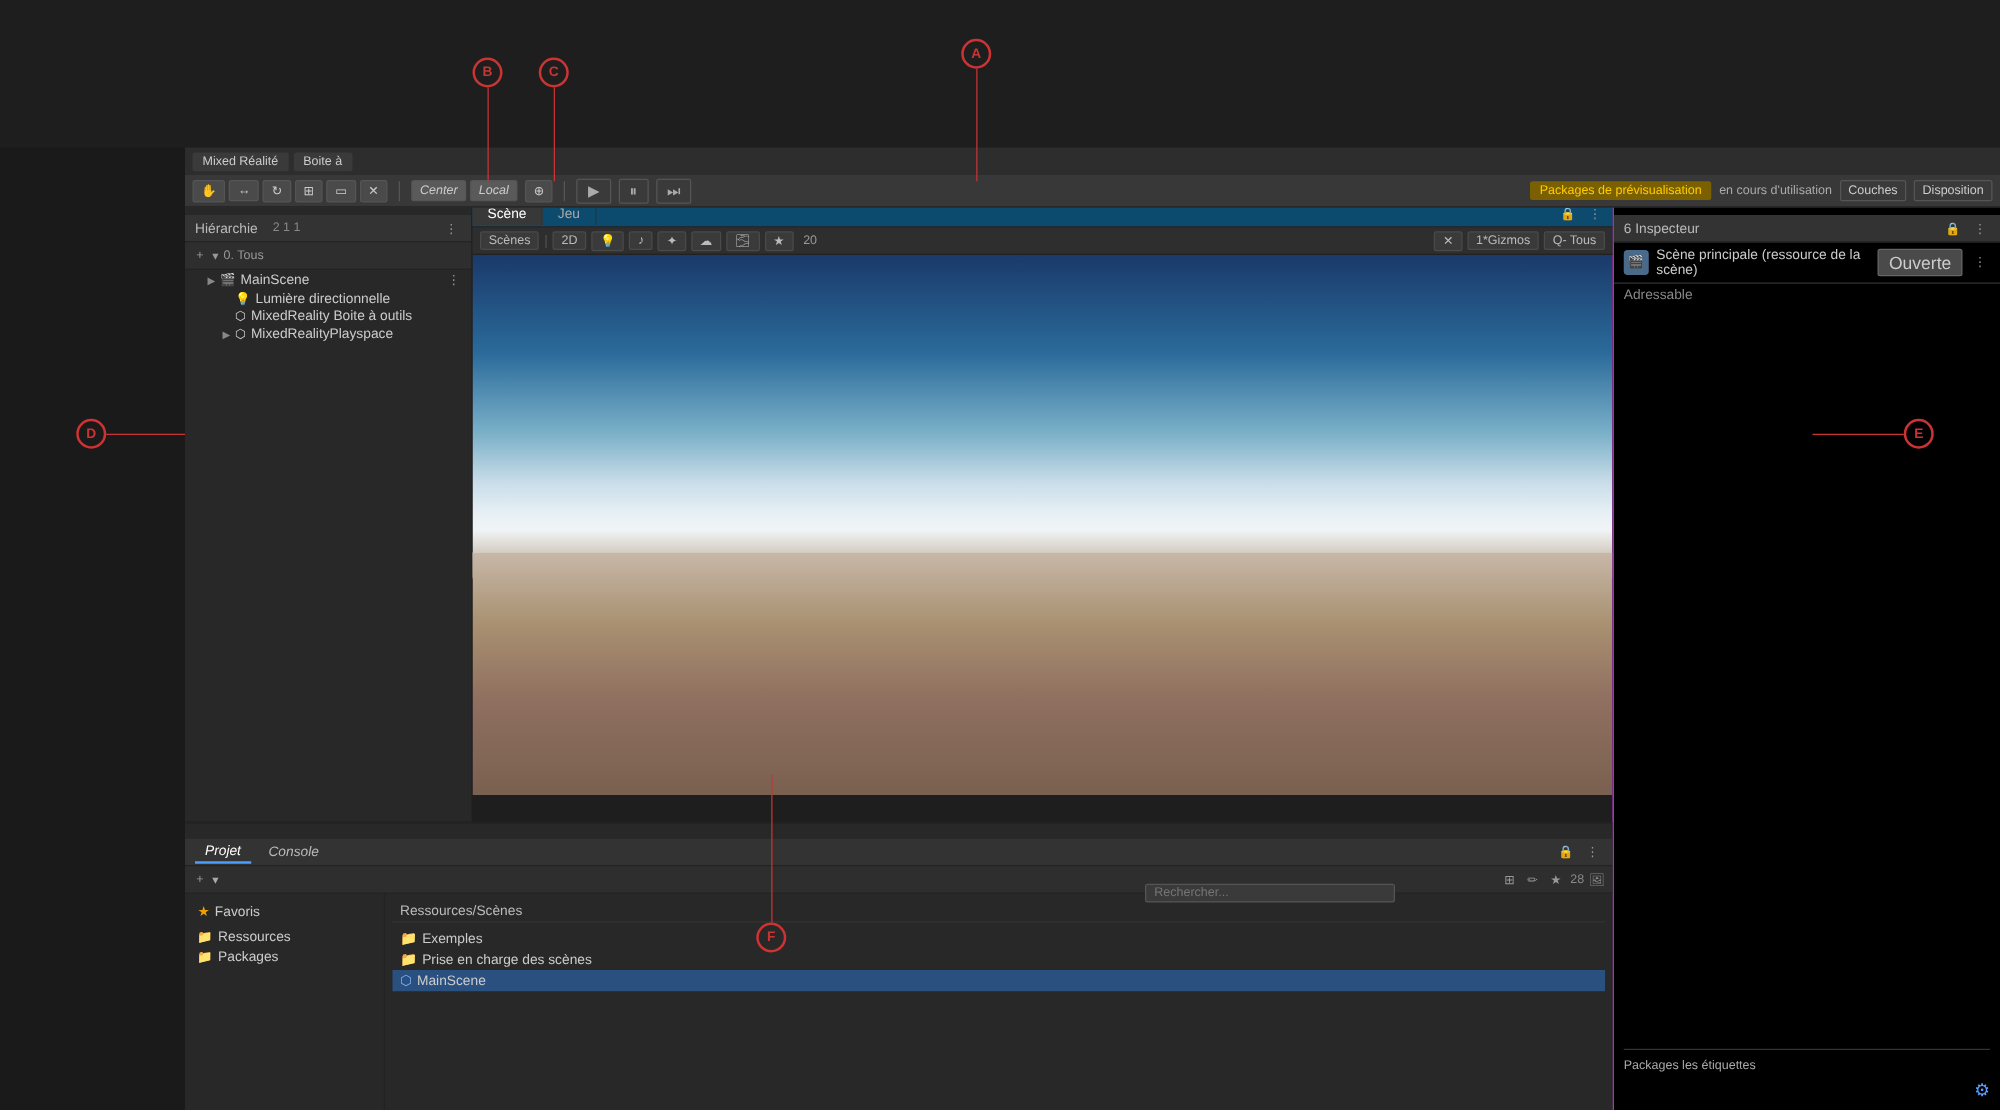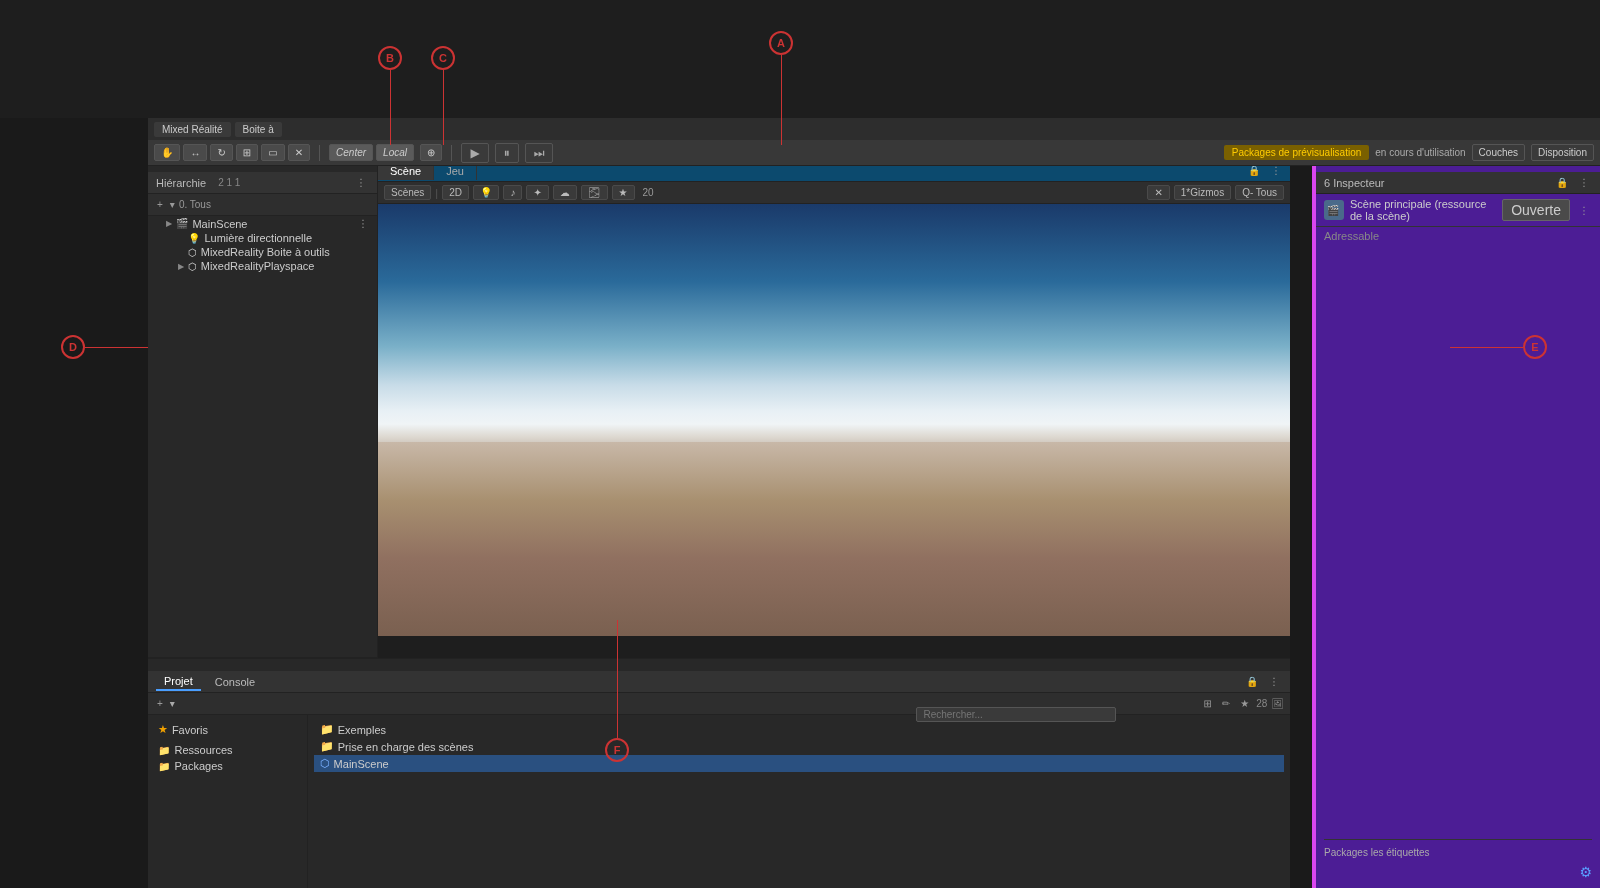--- a/index.html
+++ b/index.html
@@ -110,10 +110,10 @@
       position: absolute;
       top: 160px;
       right: 0;
-      width: 288px;
+      width: 310px;
       bottom: 0;
-      background: #4c1d95;
-      border-left: 4px solid #d946ef;
+      background: #000000;
+      border-left: 1px solid #d946ef;
       overflow: hidden;
     }
 

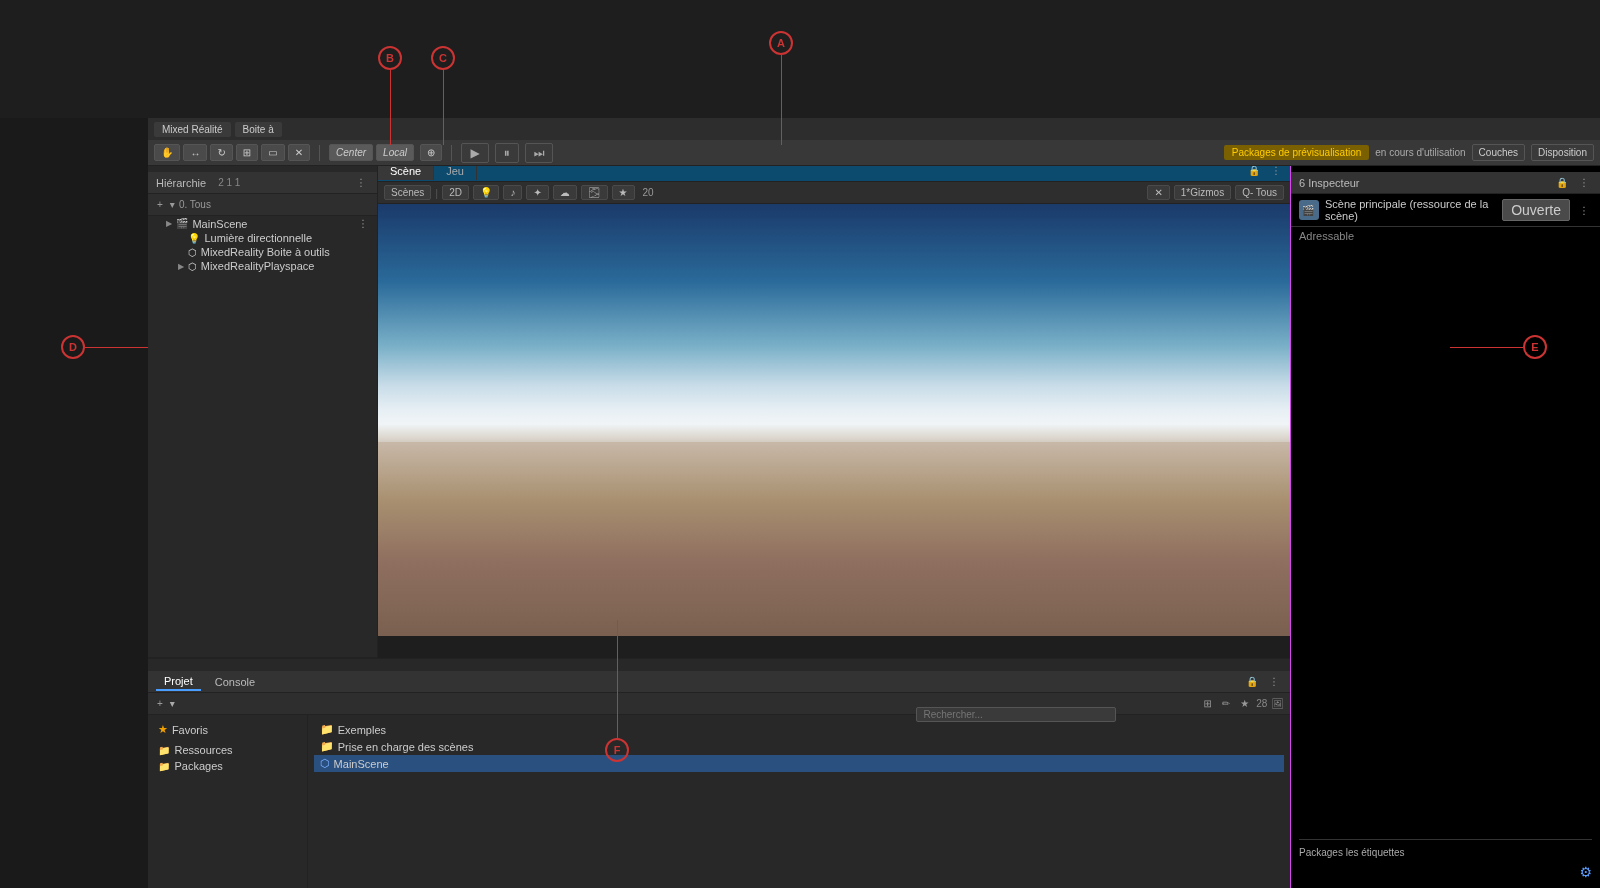--- a/index.html
+++ b/index.html
@@ -146,6 +146,7 @@
       padding: 2px 8px;
       cursor: pointer;
       font-size: 11px;
+      font-style: italic;
     }
 
     .panel-header-tab.active {

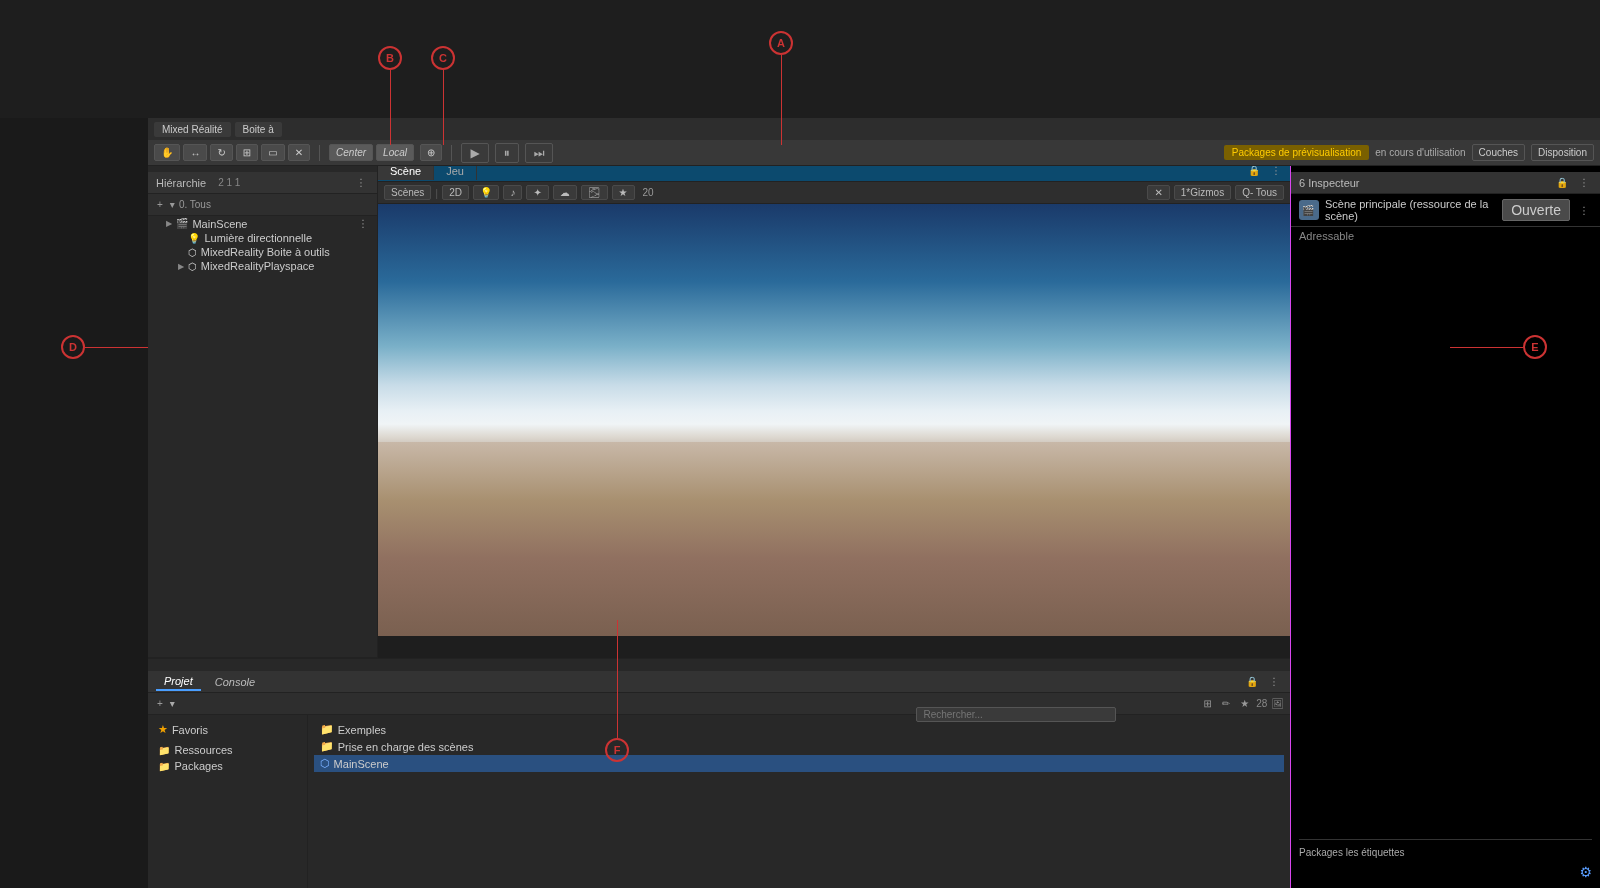--- a/index.html
+++ b/index.html
@@ -679,6 +679,7 @@
       </div>
     </div>
     <div class="project-content">
+      <div class="project-breadcrumb">Ressources/Scènes</div>
       <div class="project-item">
         <span>📁</span>
         <span>Exemples</span>

